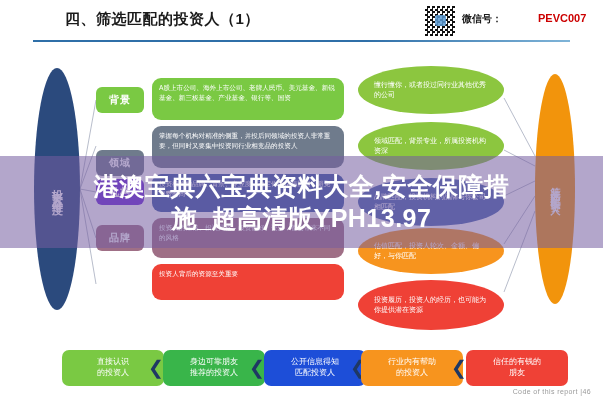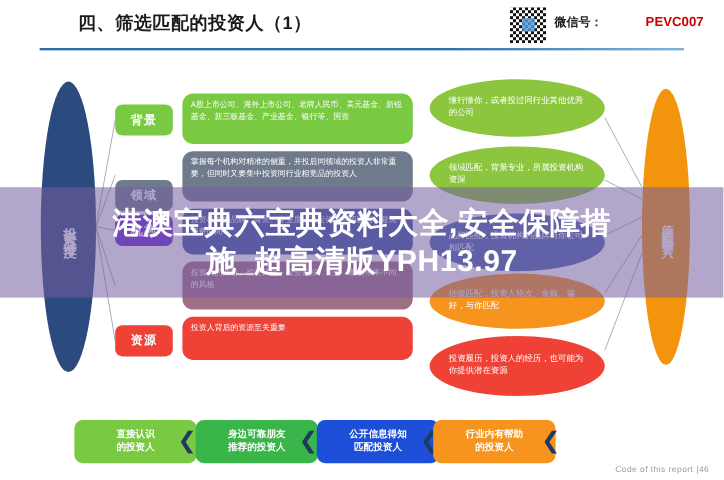--- a/index.html
+++ b/index.html
@@ -165,6 +165,9 @@
     <div class="chip" style="top:133px;background:#6d28d9;text-decoration:underline;">
       <span>机构</span>
       </div>
+    <div class="chip" style="top:179px;background:#9f6f86;">
+      <span>品牌</span>
+      </div>
     <div class="chip" style="top:225px;background:#ef4136;">
       <span>资源</span>
       </div>

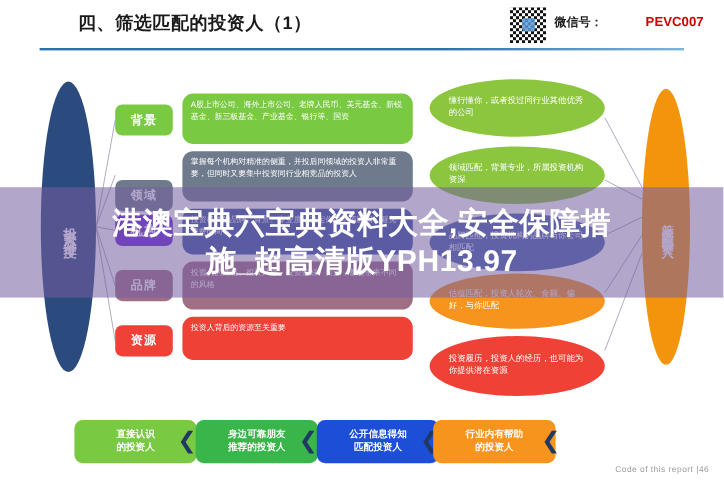--- a/index.html
+++ b/index.html
@@ -168,9 +168,6 @@
     <div class="chip" style="top:179px;background:#9f6f86;">
       <span>品牌</span>
       </div>
-    <div class="chip" style="top:225px;background:#ef4136;">
-      <span>资源</span>
-      </div>
 
     <div class="desc" style="top:32px;height:42px;background:#7ac943;">
       <span>A股上市公司、海外上市公司、老牌人民币、美元基金、新锐基金、新三板基金、产业基金、银行等、国资</span></div>

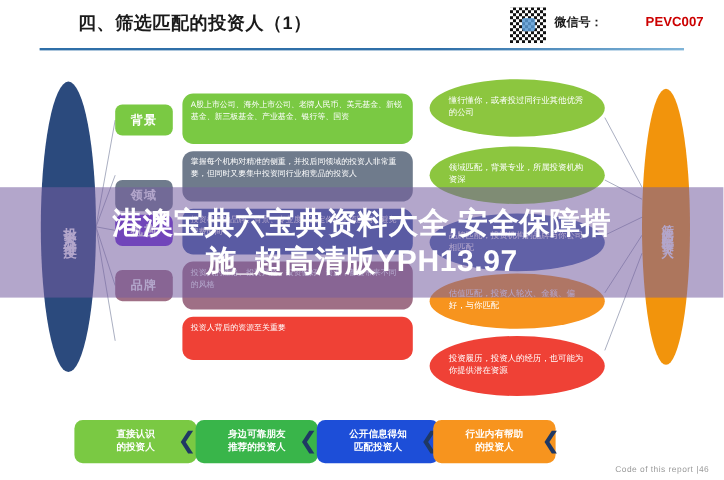--- a/index.html
+++ b/index.html
@@ -91,7 +91,7 @@
   .flow-box{
     position:absolute;top:0;width:102px;height:36px;border-radius:7px;
     display:flex;align-items:center;justify-content:center;text-align:center;
-    color:#fff;font-size:8px;line-height:1.35;font-weight:700;
+    color:#fff;font-size:8px;line-height:1.35;font-weight:400;
   }
   .chev{
     position:absolute;top:7px;width:14px;height:22px;

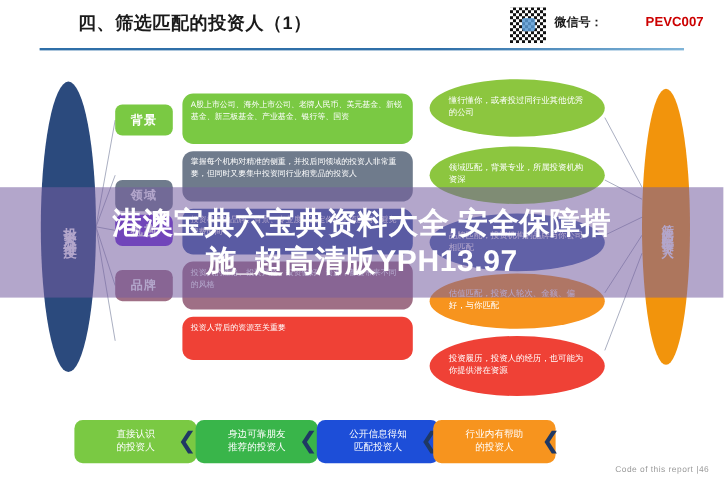--- a/index.html
+++ b/index.html
@@ -214,6 +214,9 @@
       <span>行业内有帮助<br>的投资人</span>
       </div>
     <div class="chev" style="left:451px;">❮</div>
+    <div class="flow-box" style="left:466px;background:#ef4136;">
+      <span>信任的有钱的<br>朋友</span>
+      </div>
   </div>
 
   <div class="footer">Code of this report  |46</div>

